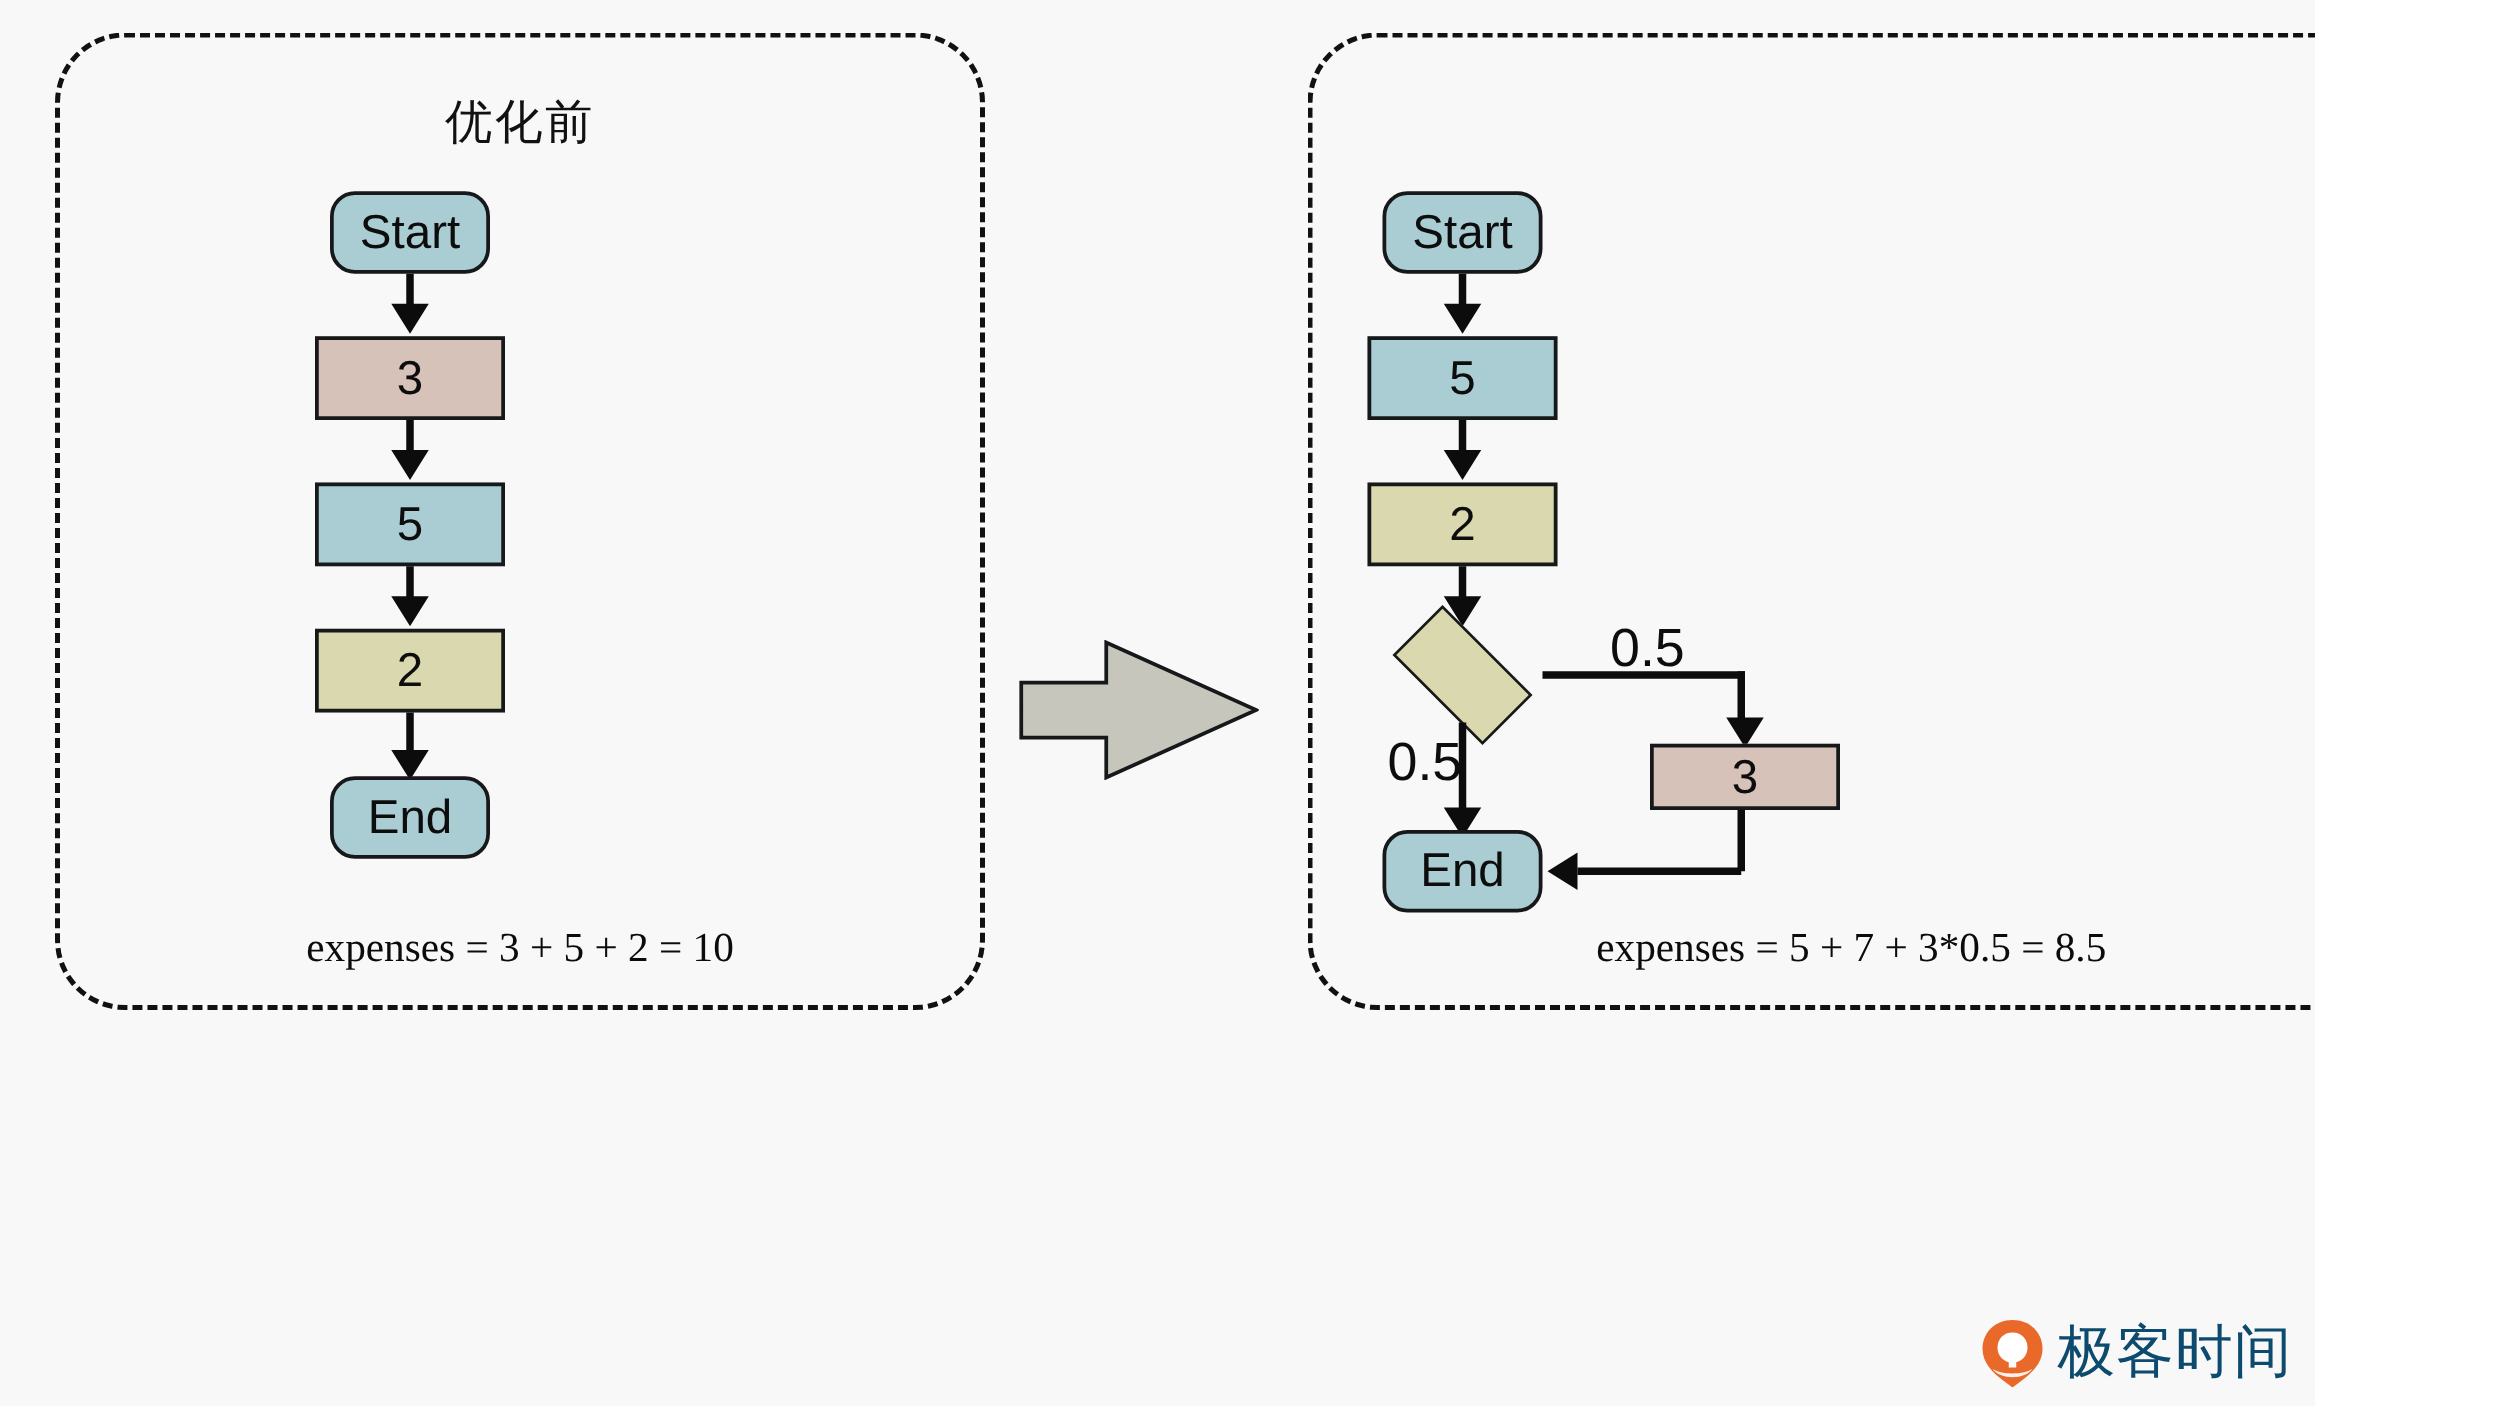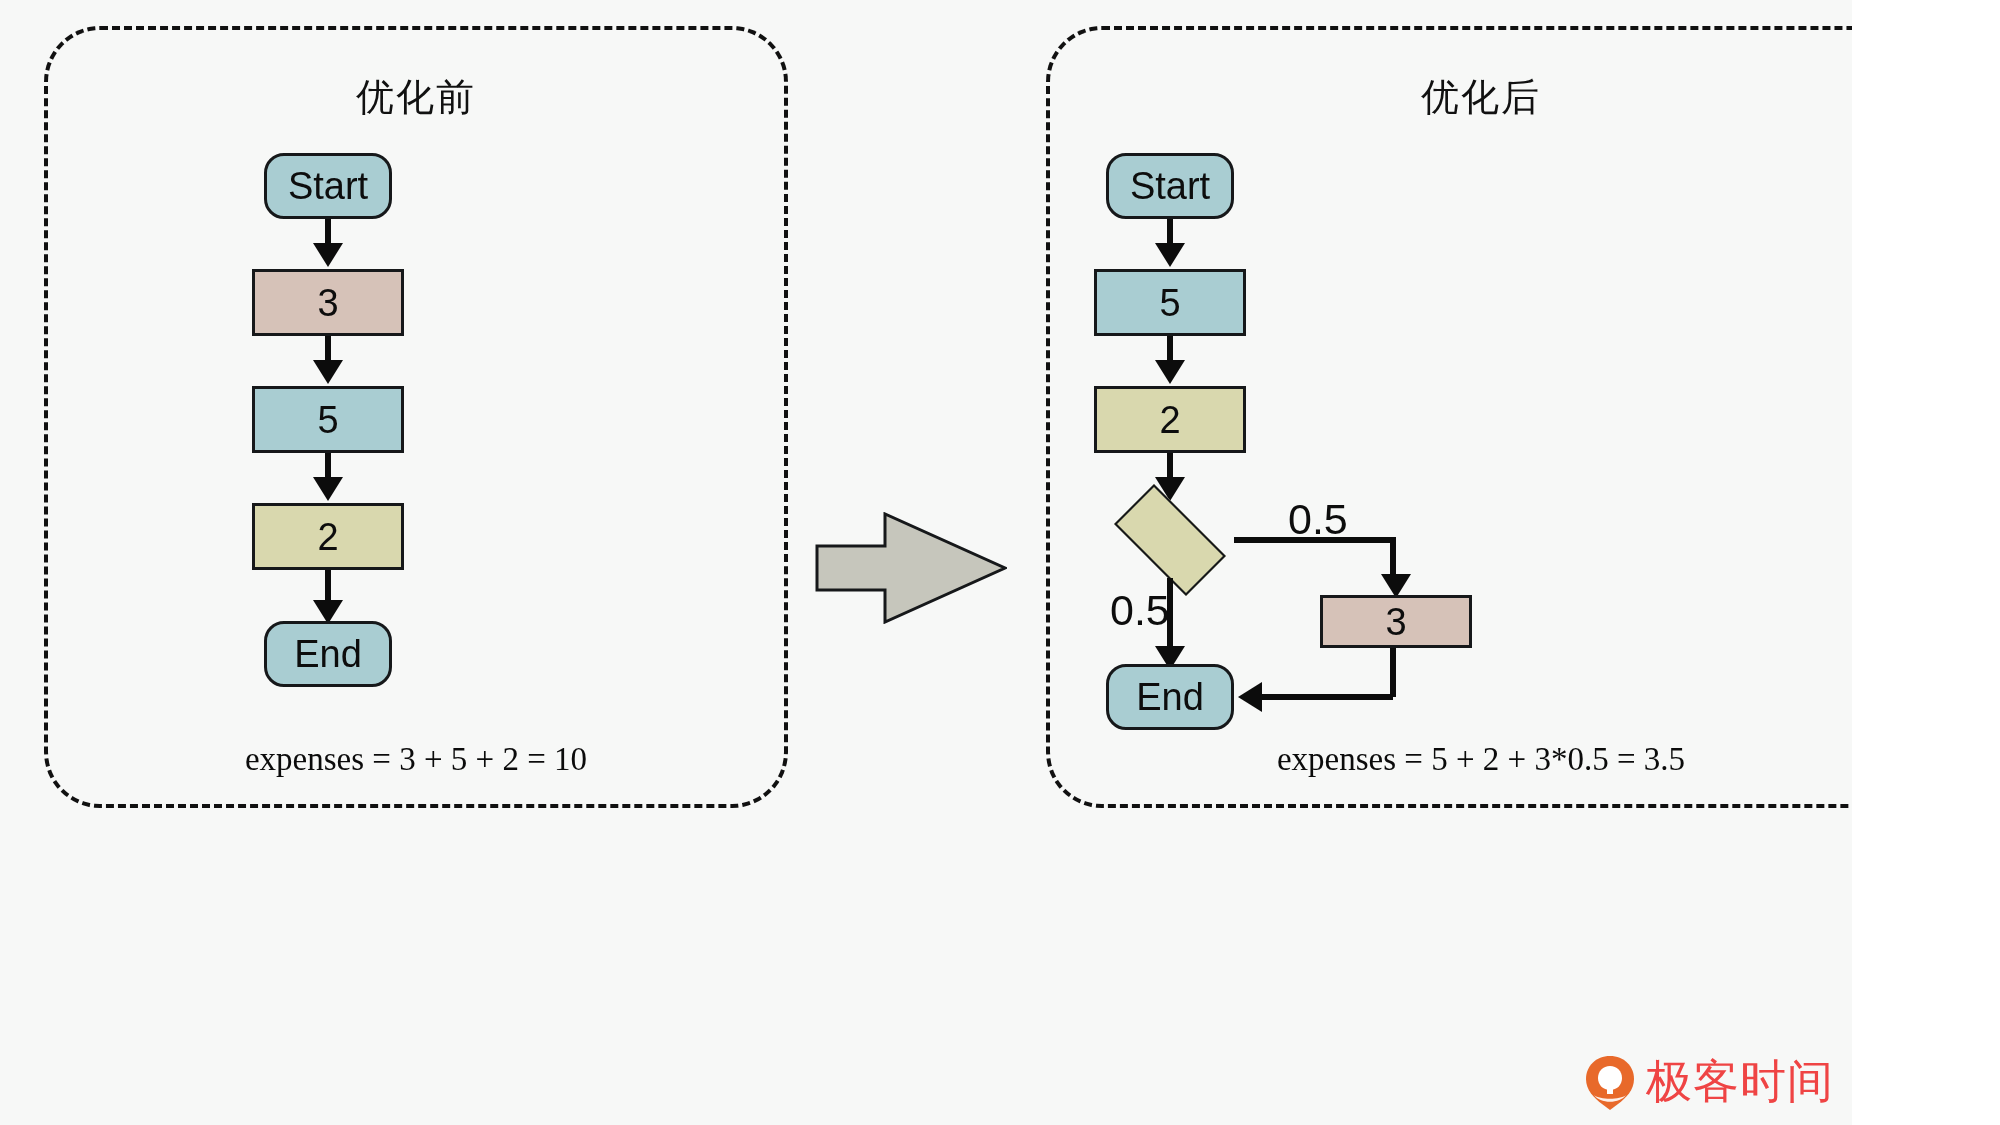--- a/index.html
+++ b/index.html
@@ -184,7 +184,6 @@
   </svg>
 
   <div class="panel" id="panel-after">
-    <div class="panel-title">优化后</div>
     <div class="formula">expenses = 5 + 2 + 3*0.5 = 3.5</div>
   </div>
 

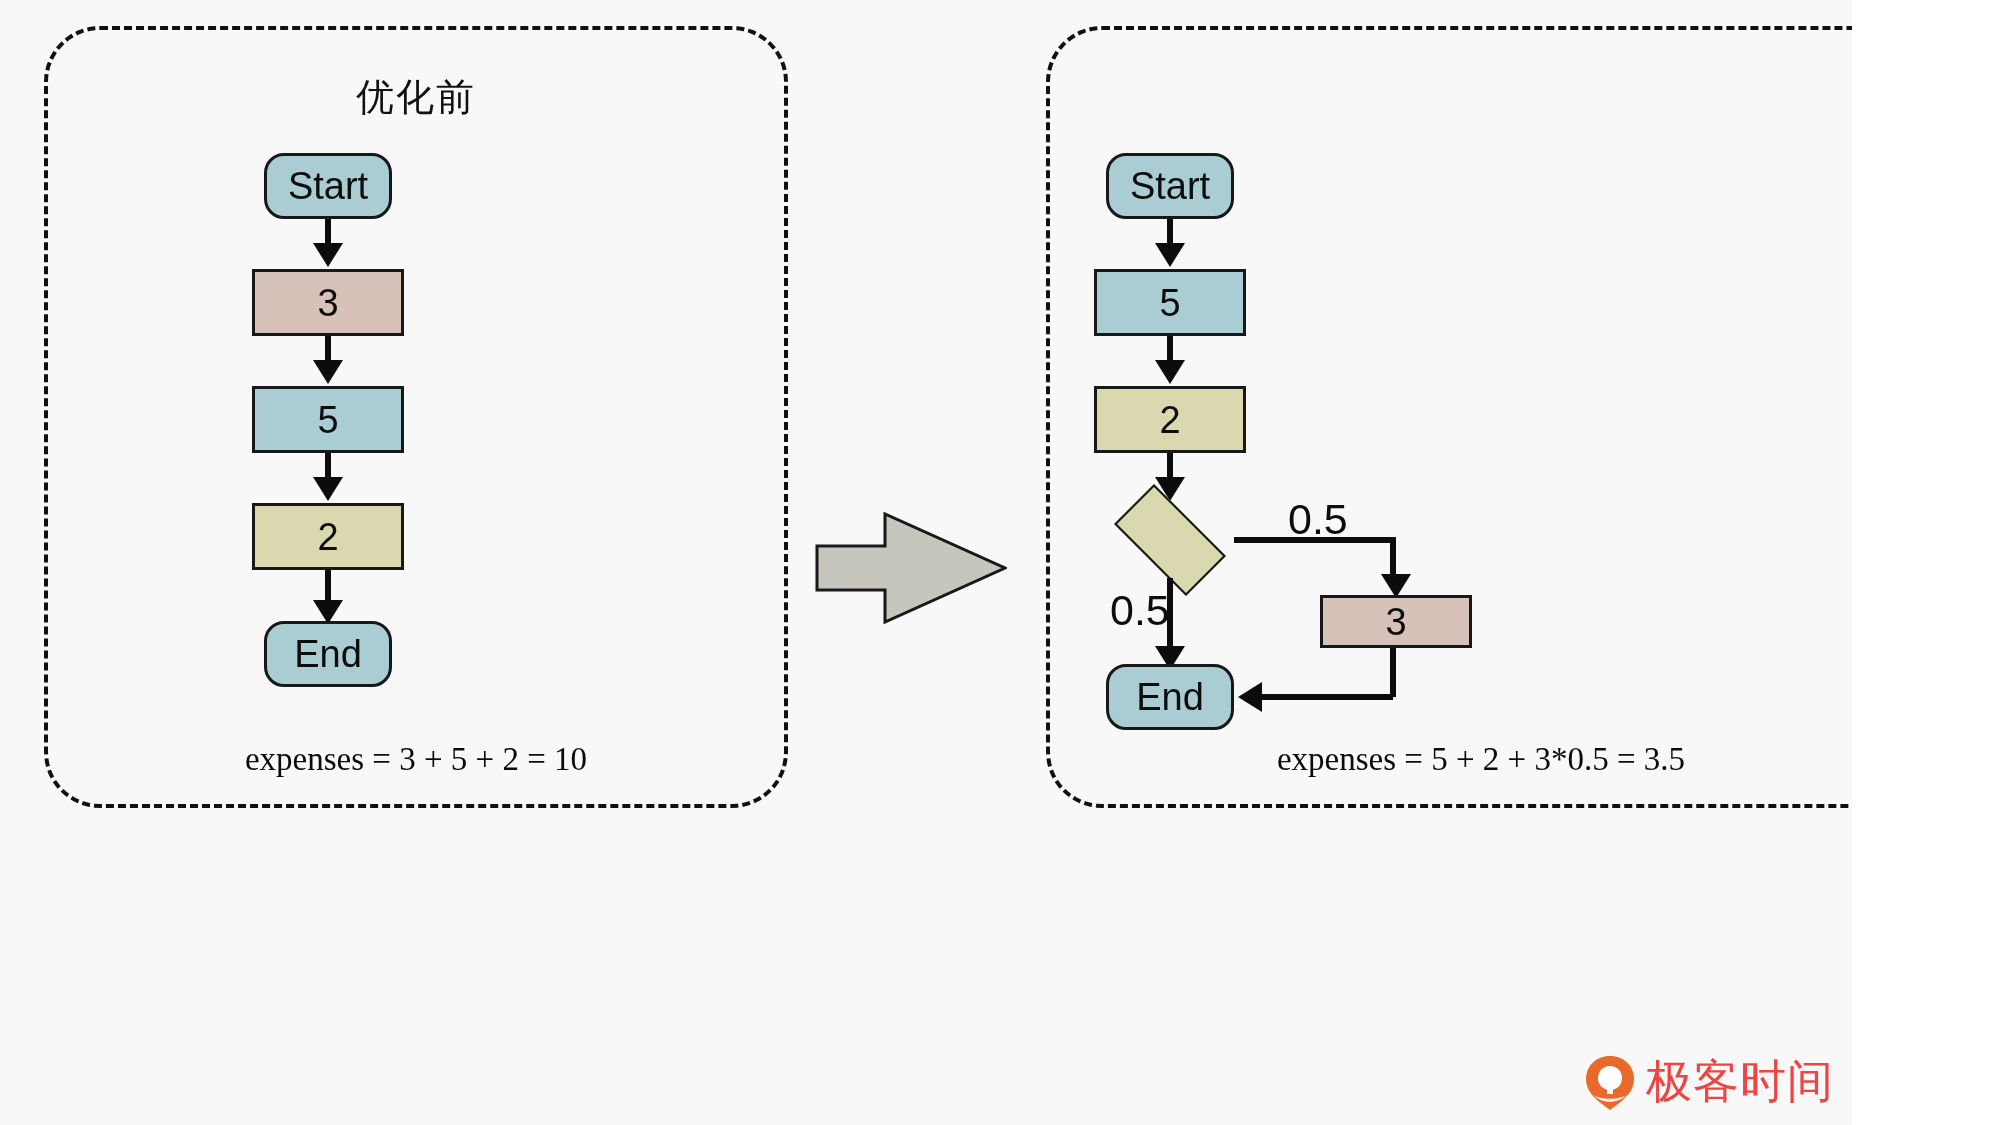--- a/index.html
+++ b/index.html
@@ -184,7 +184,7 @@
   </svg>
 
   <div class="panel" id="panel-after">
-    <div class="formula">expenses = 5 + 2 + 3*0.5 = 3.5</div>
+    <div class="formula">expenses = 5 + 7 + 3*0.5 = 8.5</div>
   </div>
 
   <div class="node terminator" style="left:1106px; top:153px; width:128px; height:66px; background:#a9cdd2;">

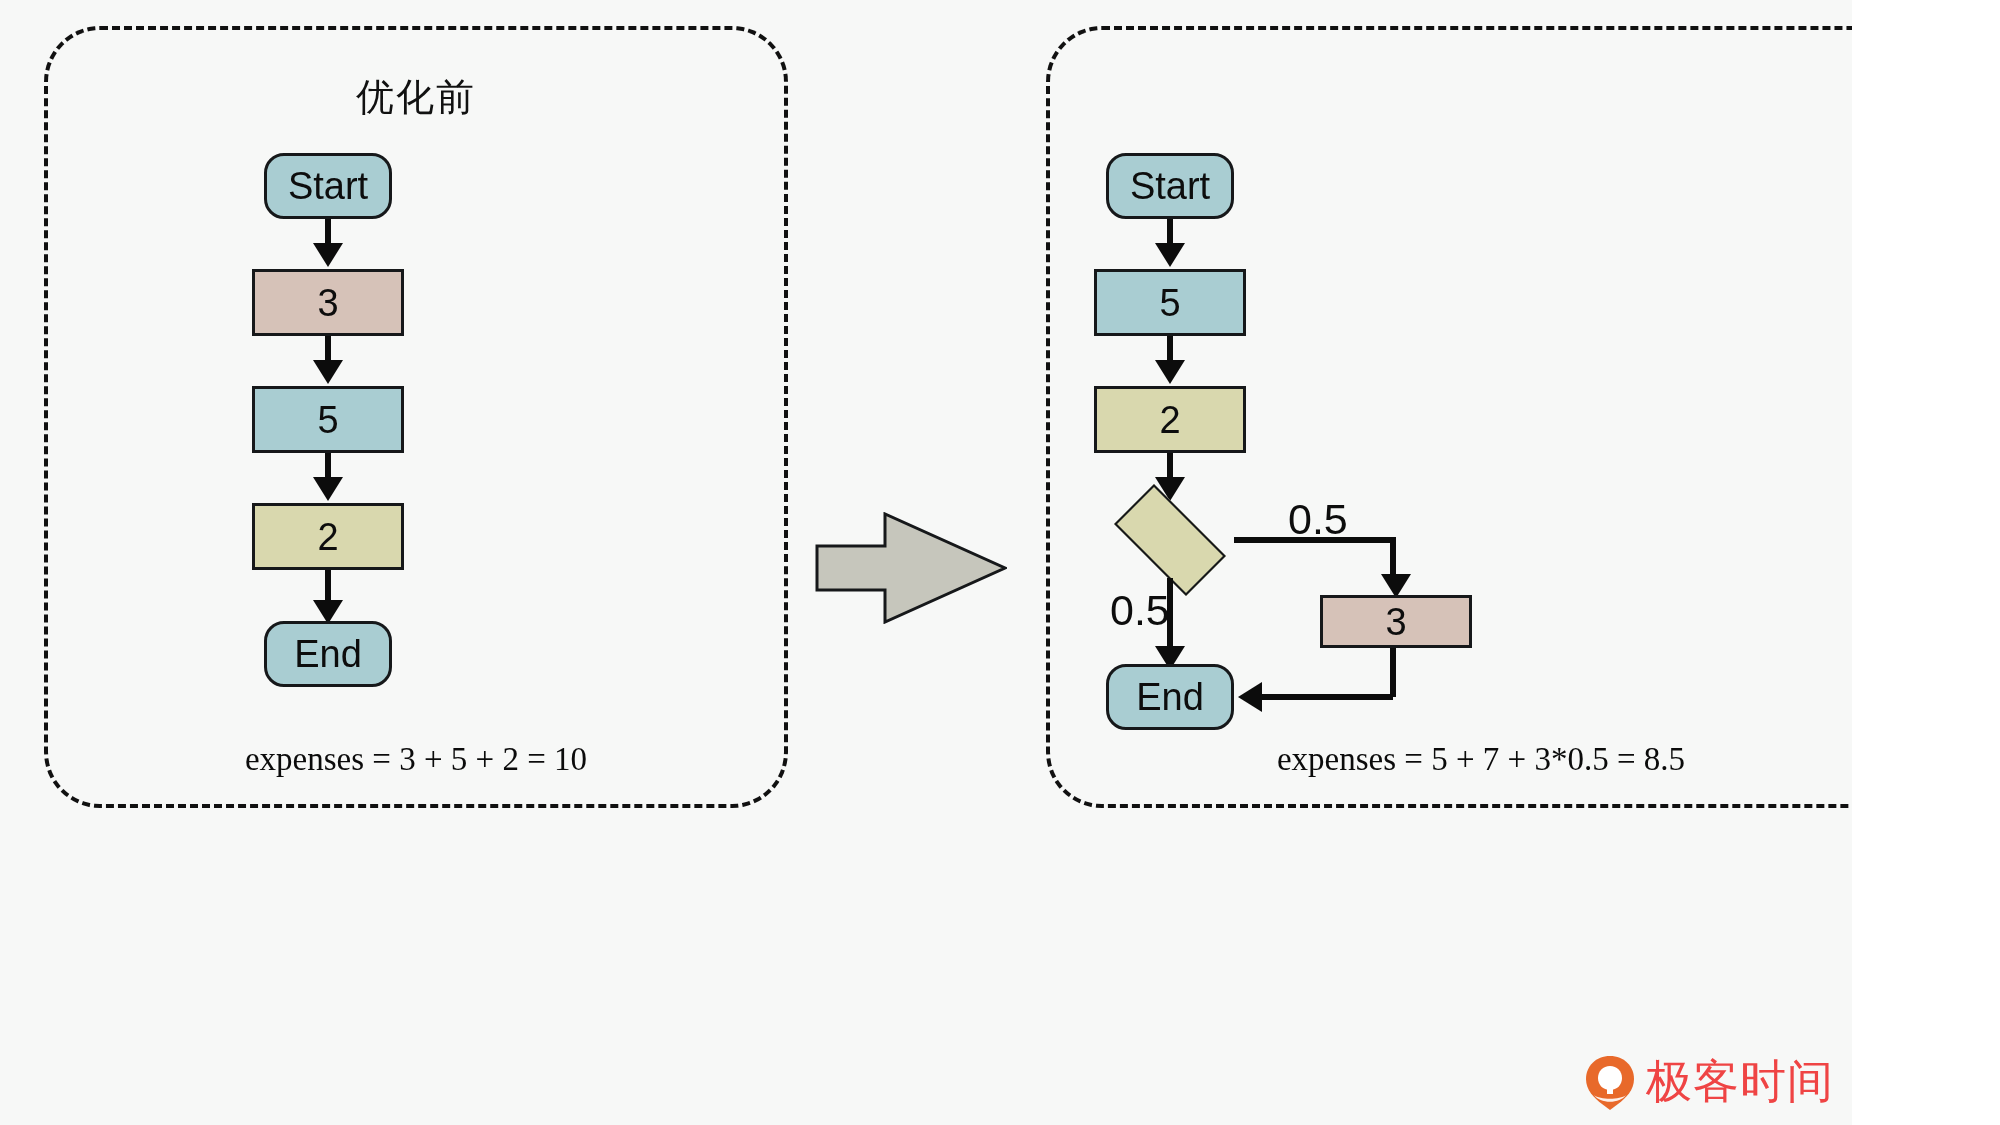--- a/index.html
+++ b/index.html
@@ -135,7 +135,7 @@
   }
   #watermark .mark-text {
     font-size: 46px;
-    color: #ef4444;
+    color: #0c4a6e;
     font-family: "DejaVu Sans", "Liberation Sans", sans-serif;
     letter-spacing: 1px;
     font-weight: 500;

